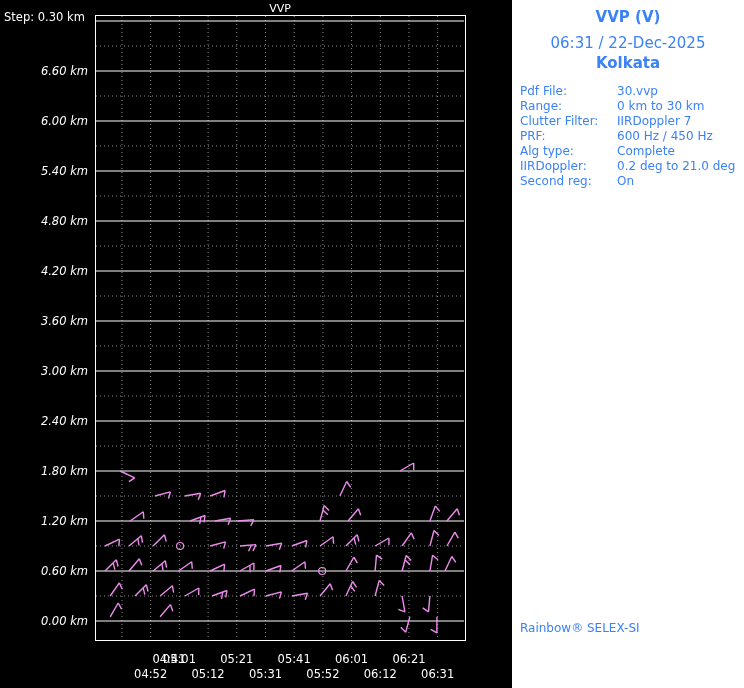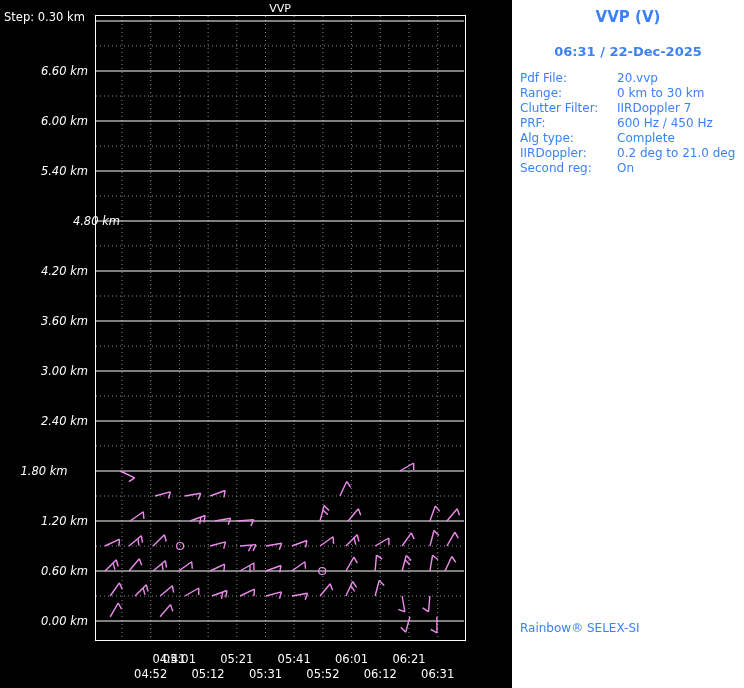--- a/index.html
+++ b/index.html
@@ -17,7 +17,7 @@
   .x-label{position:absolute;width:44px;text-align:center;font-size:11.5px;color:#fff;}
   .side-panel{position:absolute;left:512px;top:0;width:232px;height:688px;background:#ffffff;color:#3b82f6;}
   .panel-title{margin-top:8px;text-align:center;font-size:15px;font-weight:bold;}
-  .panel-datetime{margin-top:18px;text-align:center;font-size:13px;font-weight:bold;}
+  .panel-datetime{margin-top:8px;text-align:center;font-size:15px;font-weight:normal;}
   .panel-site{margin-top:2px;text-align:center;font-size:15px;font-weight:bold;}
   .panel-fields{margin-top:12px;padding-left:8px;font-size:12px;}
   .field-row{display:flex;height:15px;line-height:15px;white-space:nowrap;}

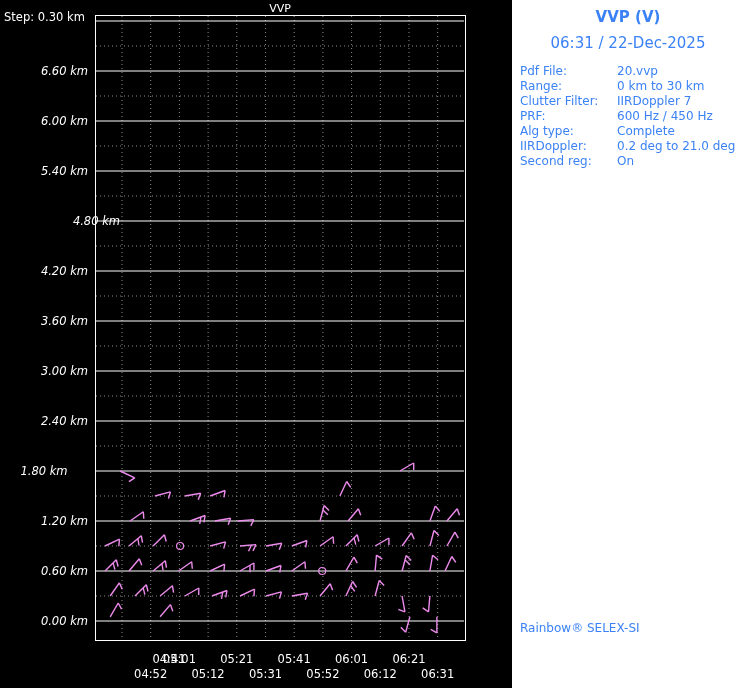--- a/index.html
+++ b/index.html
@@ -232,6 +232,7 @@
 <div class="side-panel">
   <div class="panel-title">VVP (V)</div>
   <div class="panel-datetime">06:31 / 22-Dec-2025</div>
+  <div class="panel-site">Kolkata</div>
   <div class="panel-fields" id="panel-fields">
       <div class="field-row">
         <span class="field-label">Pdf File:</span>

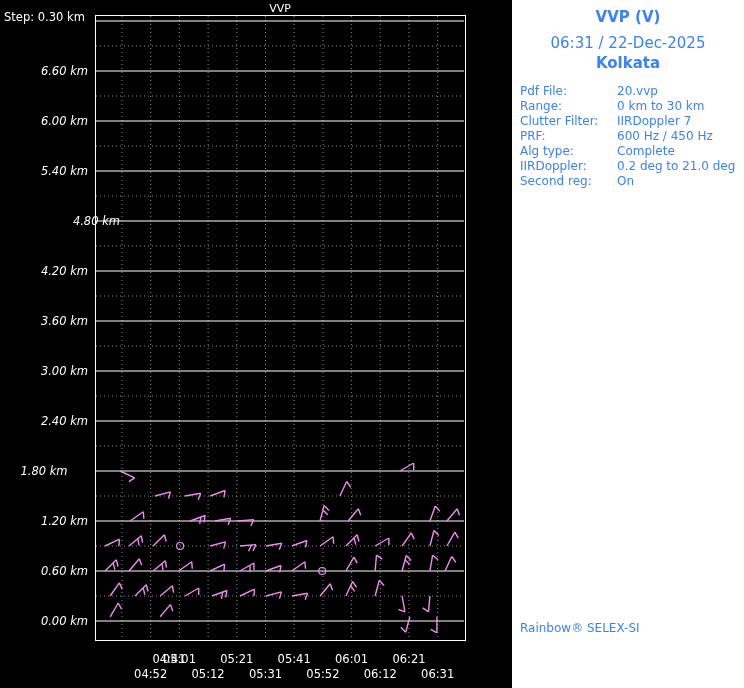--- a/index.html
+++ b/index.html
@@ -236,7 +236,7 @@
   <div class="panel-fields" id="panel-fields">
       <div class="field-row">
         <span class="field-label">Pdf File:</span>
-        <span class="field-value">20.vvp</span>
+        <span class="field-value">30.vvp</span>
       </div>
       <div class="field-row">
         <span class="field-label">Range:</span>

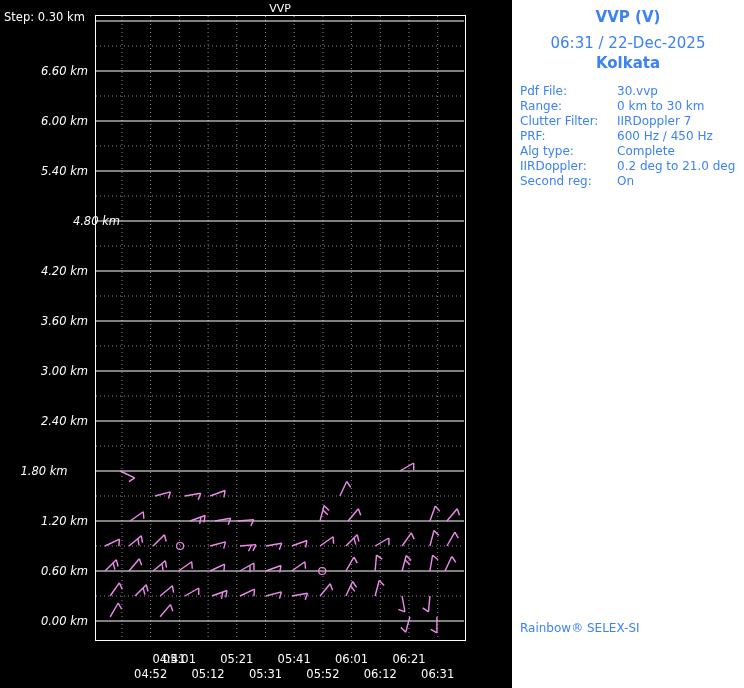--- a/index.html
+++ b/index.html
@@ -203,7 +203,7 @@
       <div class="y-label" style="top: 63px;">6.60 km</div>
       <div class="y-label" style="top: 113px;">6.00 km</div>
       <div class="y-label" style="top: 163px;">5.40 km</div>
-      <div class="y-label" style="top: 213px; padding-left: 32px;">4.80 km</div>
+      <div class="y-label" style="top: 213px;">4.80 km</div>
       <div class="y-label" style="top: 263px;">4.20 km</div>
       <div class="y-label" style="top: 313px;">3.60 km</div>
       <div class="y-label" style="top: 363px;">3.00 km</div>

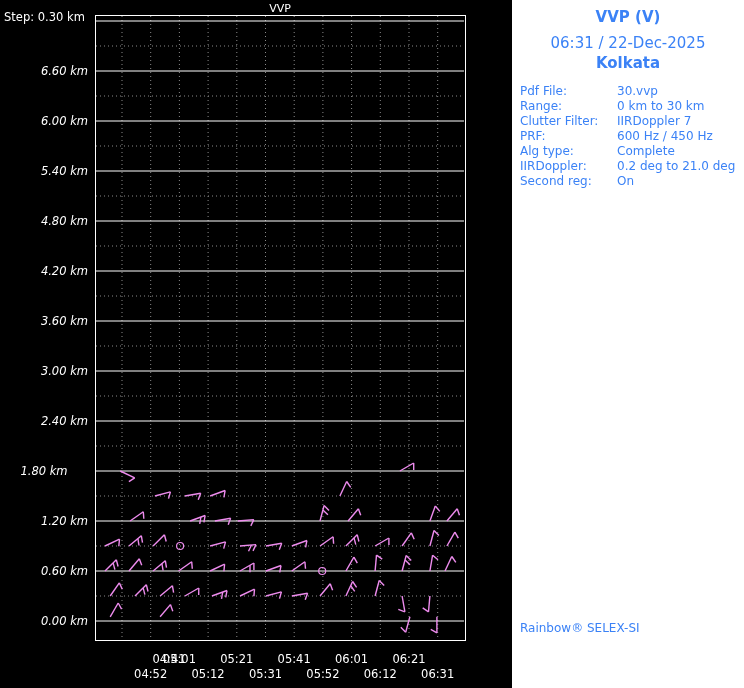--- a/index.html
+++ b/index.html
@@ -208,7 +208,7 @@
       <div class="y-label" style="top: 313px;">3.60 km</div>
       <div class="y-label" style="top: 363px;">3.00 km</div>
       <div class="y-label" style="top: 413px;">2.40 km</div>
-      <div class="y-label" style="top: 463px; text-align: center;">1.80 km</div>
+      <div class="y-label" style="top: 463px;">1.80 km</div>
       <div class="y-label" style="top: 513px;">1.20 km</div>
       <div class="y-label" style="top: 563px;">0.60 km</div>
       <div class="y-label" style="top: 613px;">0.00 km</div>

